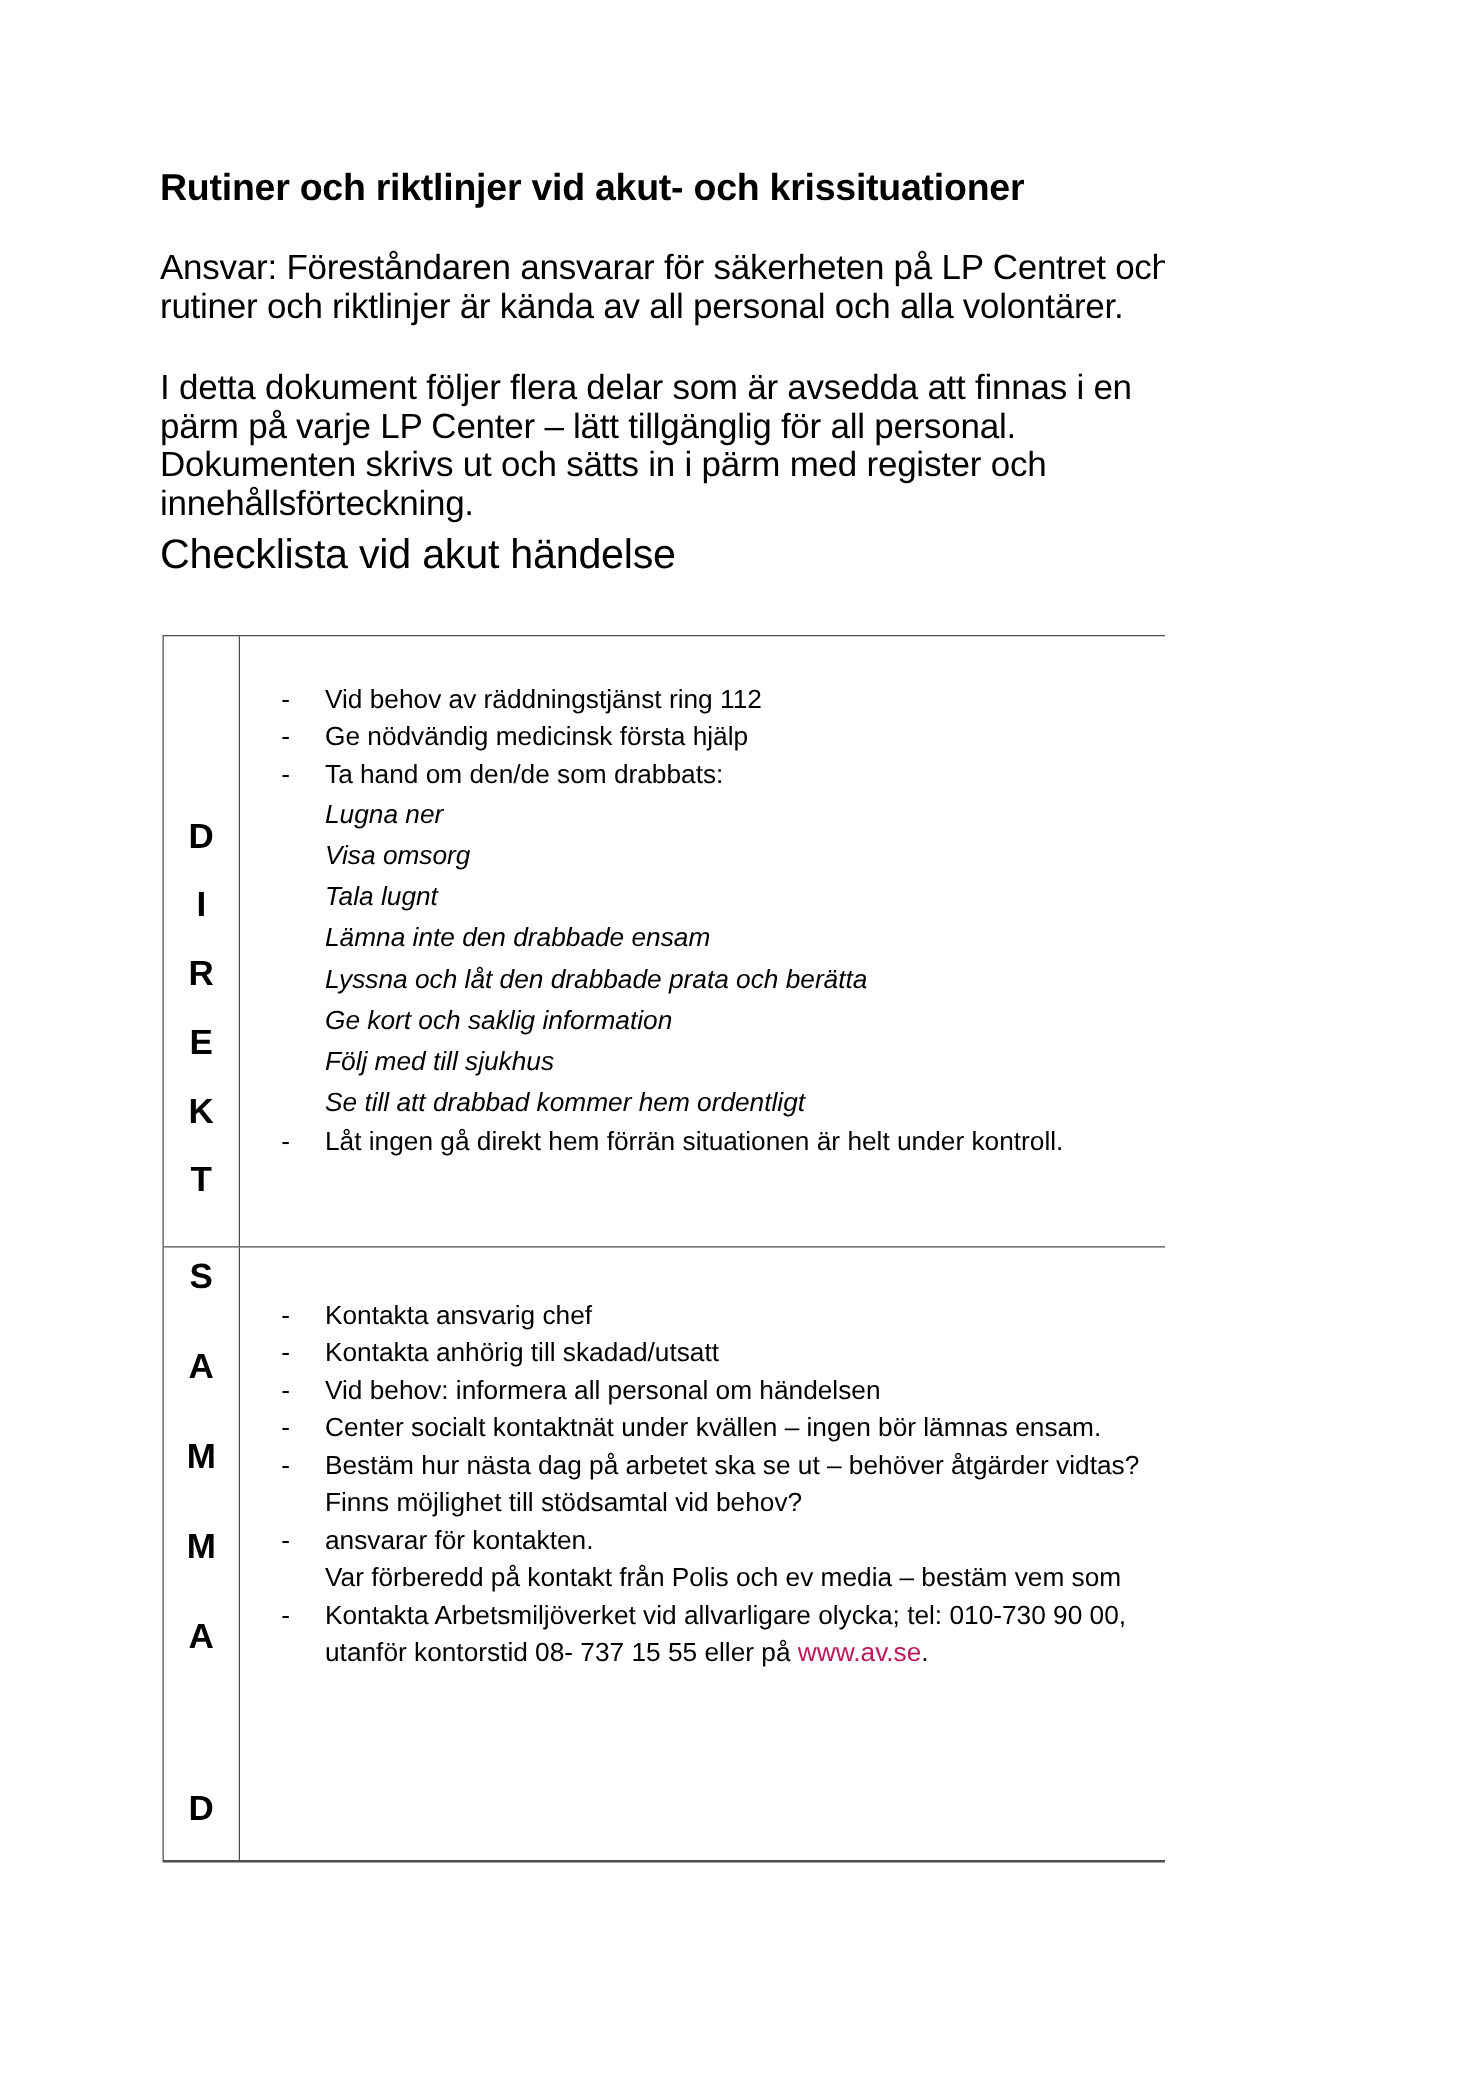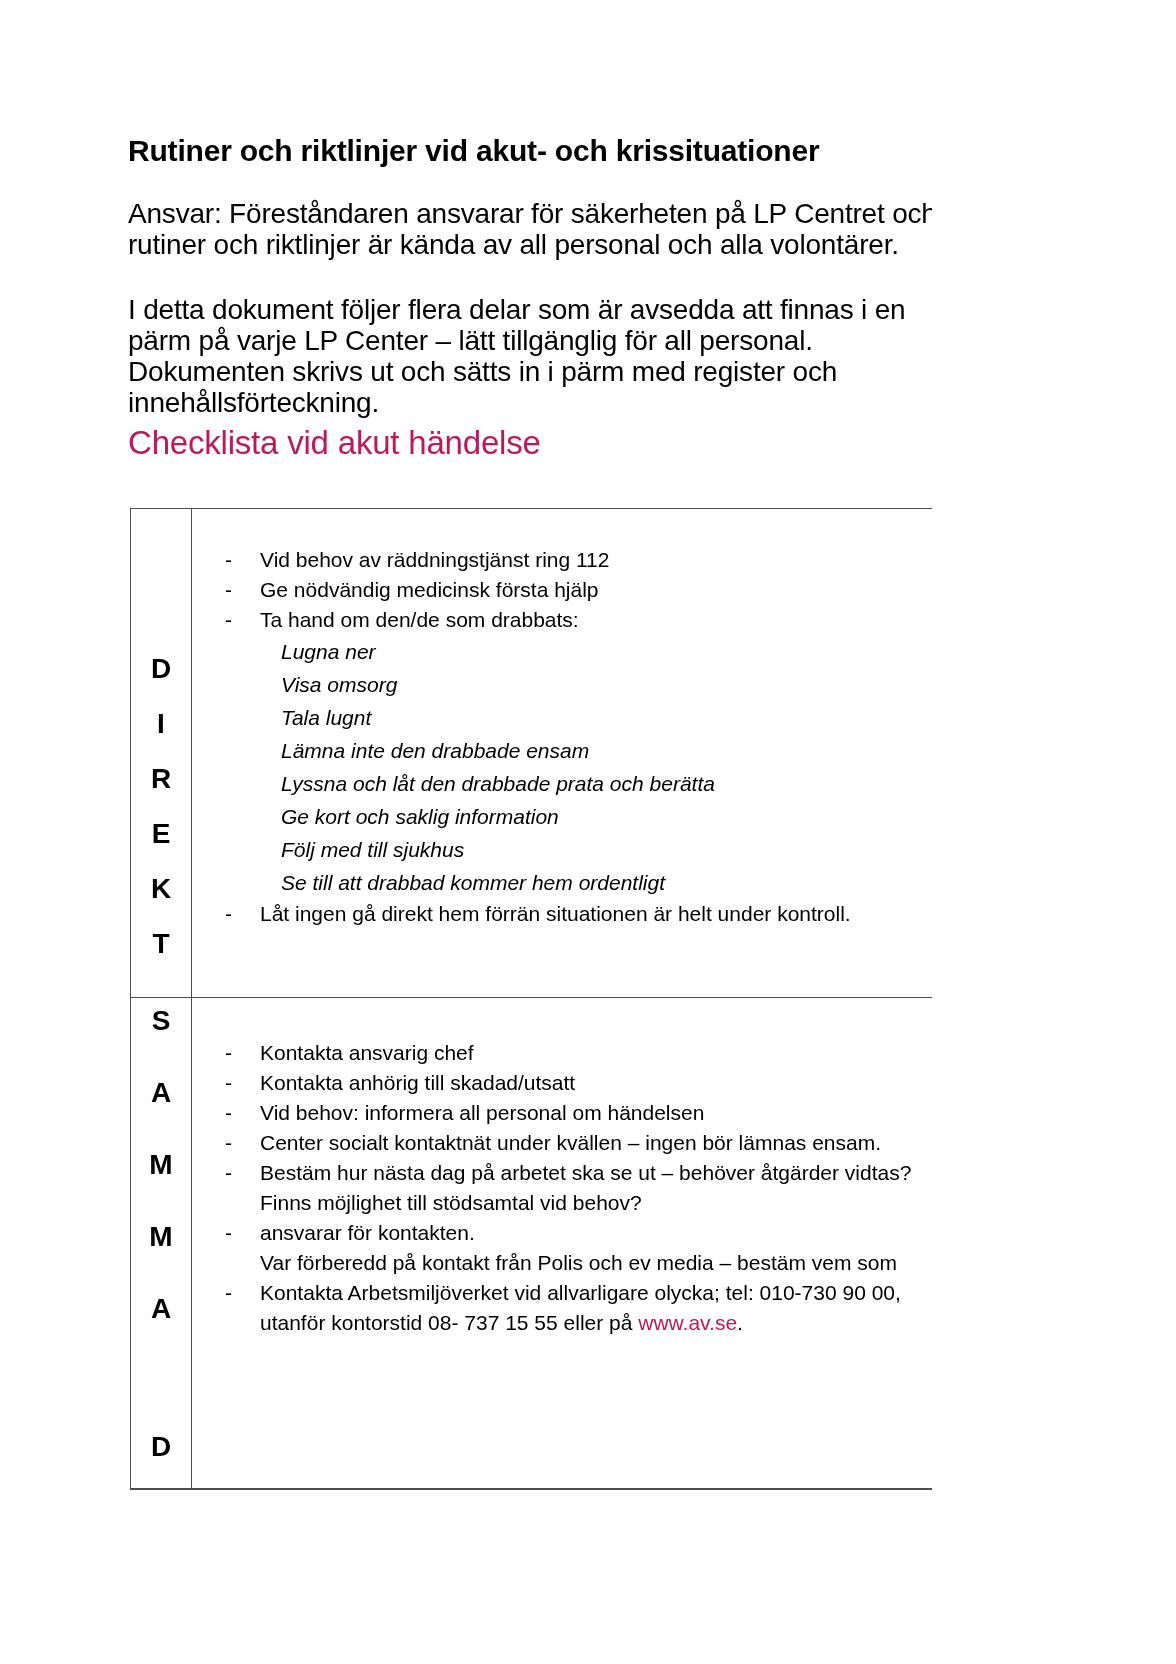--- a/index.html
+++ b/index.html
@@ -42,7 +42,7 @@
     top: 424px;
     font-size: 33px;
     font-weight: 400;
-    color: #be185d;
+    color: #000000;
     letter-spacing: -0.2px;
   }
   .checklist-table {

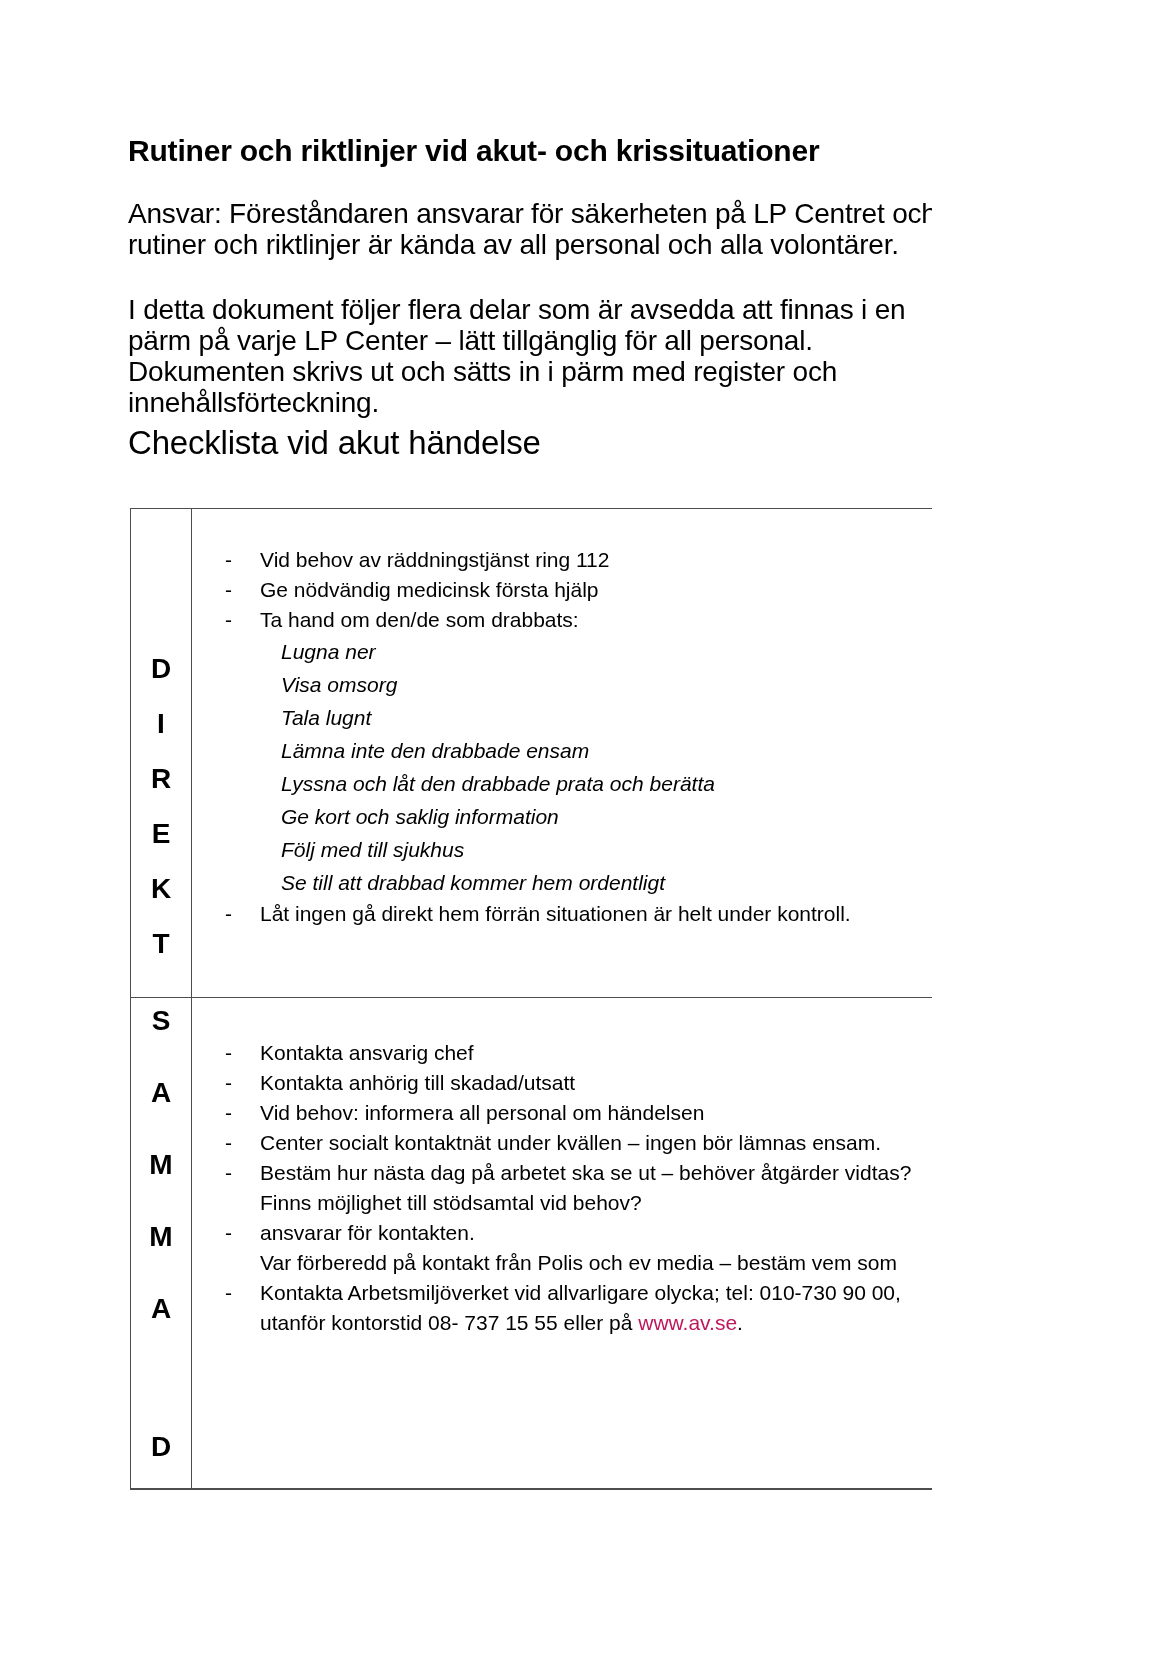--- a/index.html
+++ b/index.html
@@ -95,7 +95,7 @@
   }
   .bullet .btext { flex: 1; }
   .italic-line {
-    margin-left: 56px;
+    margin-left: 35px;
     font-style: italic;
     line-height: 33px;
   }

